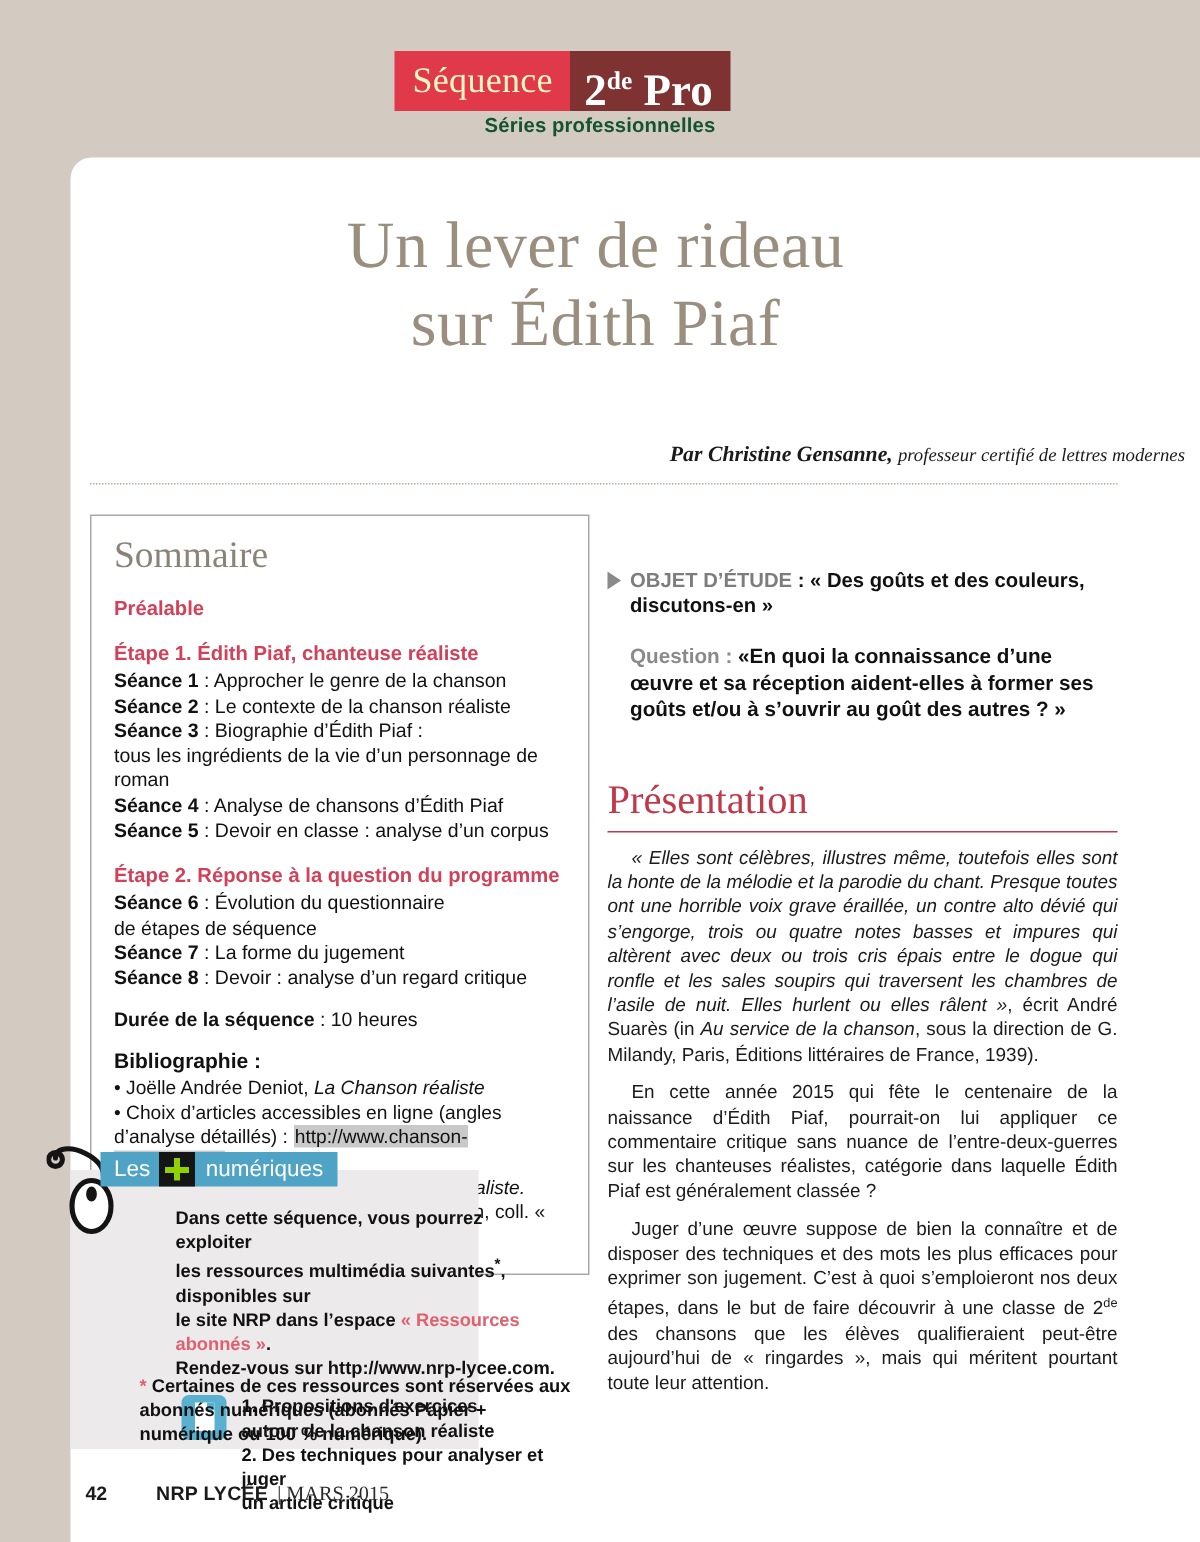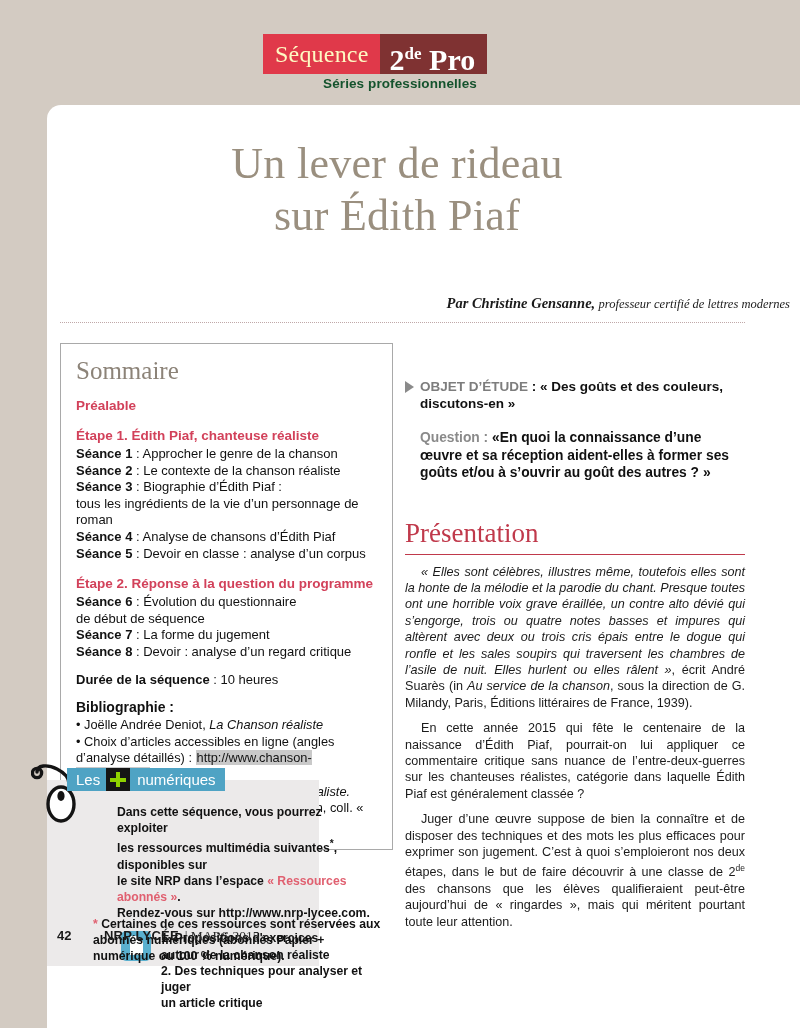--- a/index.html
+++ b/index.html
@@ -249,7 +249,7 @@
 
       <p class="red-head spaced">Étape 2. Réponse à la question du programme</p>
       <p class="sline"><b>Séance 6</b><span> : Évolution du questionnaire</span></p>
-      <p class="sline"><b></b><span>de début de séquence</span></p>
+      <p class="sline"><b></b><span>de étapes de séquence</span></p>
       <p class="sline"><b>Séance 7</b><span> : La forme du jugement</span></p>
       <p class="sline"><b>Séance 8</b><span> : Devoir : analyse d’un regard critique</span></p>
 

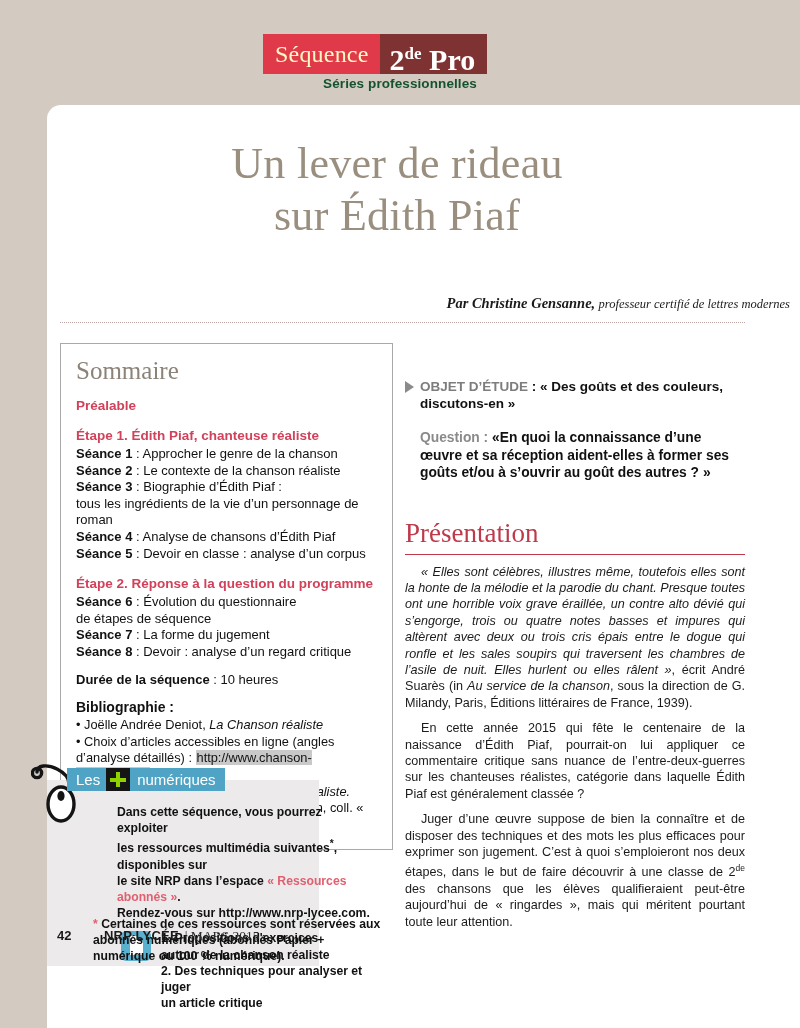--- a/index.html
+++ b/index.html
@@ -194,7 +194,7 @@
 
   
   .footer{
-    position:absolute;left:57px;top:928px;
+    position:absolute;left:57px;top:988px;
     display:flex;align-items:baseline;
   }
   .footer .pg{

